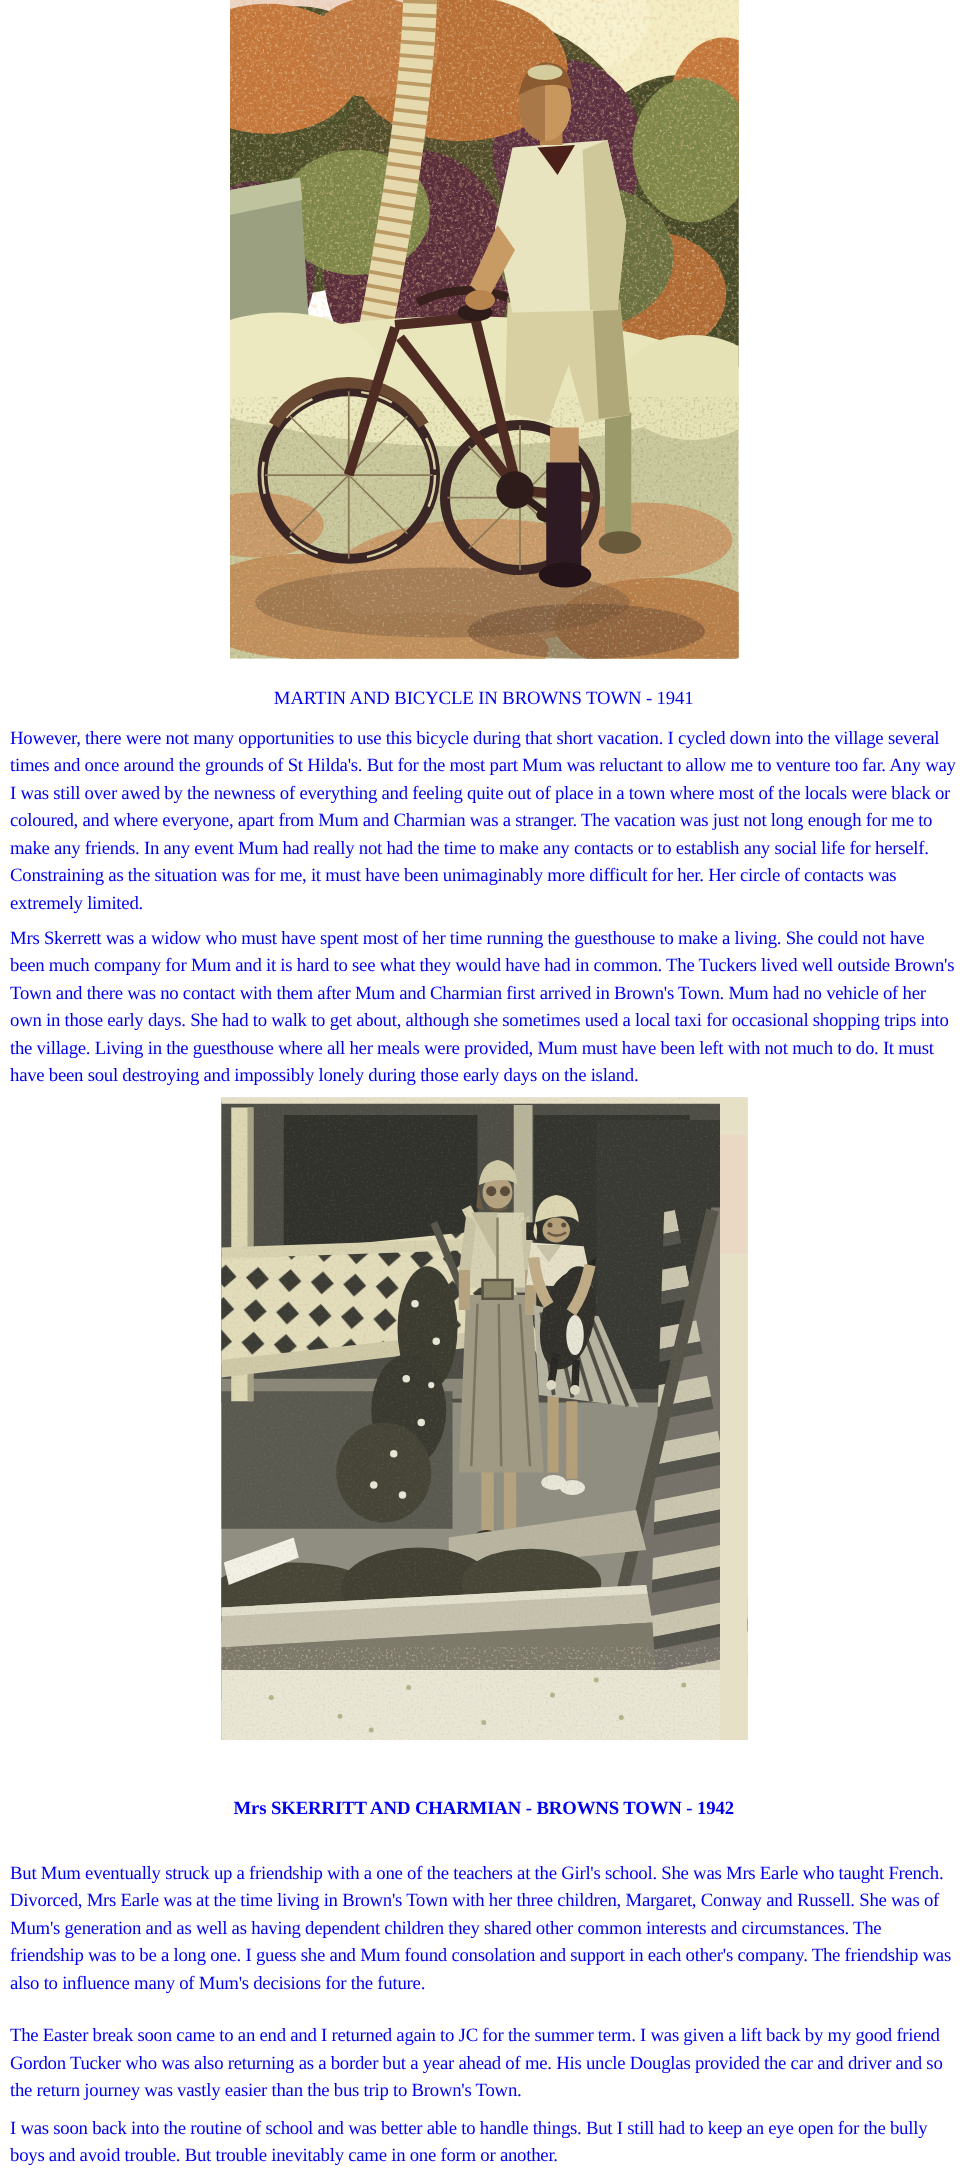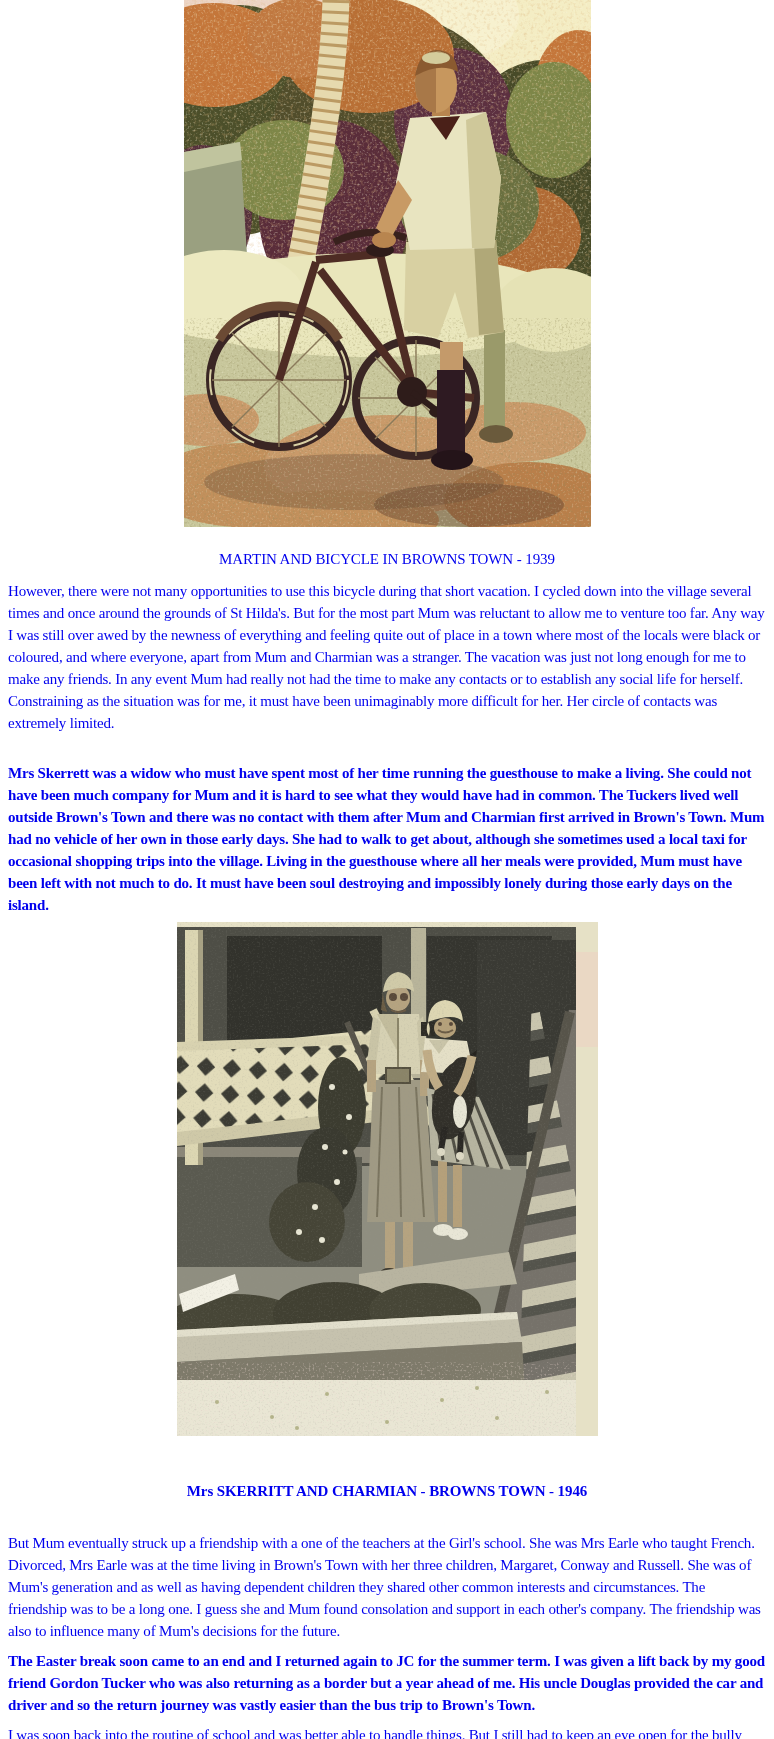--- a/index.html
+++ b/index.html
@@ -165,7 +165,7 @@
     </svg>
   </figure>
 
-  <p class="caption caption-1">MARTIN AND BICYCLE IN BROWNS TOWN - 1939</p>
+  <p class="caption caption-1">MARTIN AND BICYCLE IN BROWNS TOWN - 1941</p>
 
   <p class="body body-1">However, there were not many opportunities to use this bicycle during that short vacation. I cycled down into the village several times and once around the grounds of St Hilda's. But for the most part Mum was reluctant to allow me to venture too far. Any way I was still over awed by the newness of everything and feeling quite out of place in a town where most of the locals were black or coloured, and where everyone, apart from Mum and Charmian was a stranger. The vacation was just not long enough for me to make any friends. In any event Mum had really not had the time to make any contacts or to establish any social life for herself. Constraining as the situation was for me, it must have been unimaginably more difficult for her. Her circle of contacts was extremely limited.</p>
   <p class="body body-2">Mrs Skerrett was a widow who must have spent most of her time running the guesthouse to make a living. She could not have been much company for Mum and it is hard to see what they would have had in common. The Tuckers lived well outside Brown's Town and there was no contact with them after Mum and Charmian first arrived in Brown's Town. Mum had no vehicle of her own in those early days. She had to walk to get about, although she sometimes used a local taxi for occasional shopping trips into the village. Living in the guesthouse where all her meals were provided, Mum must have been left with not much to do. It must have been soul destroying and impossibly lonely during those early days on the island.</p>

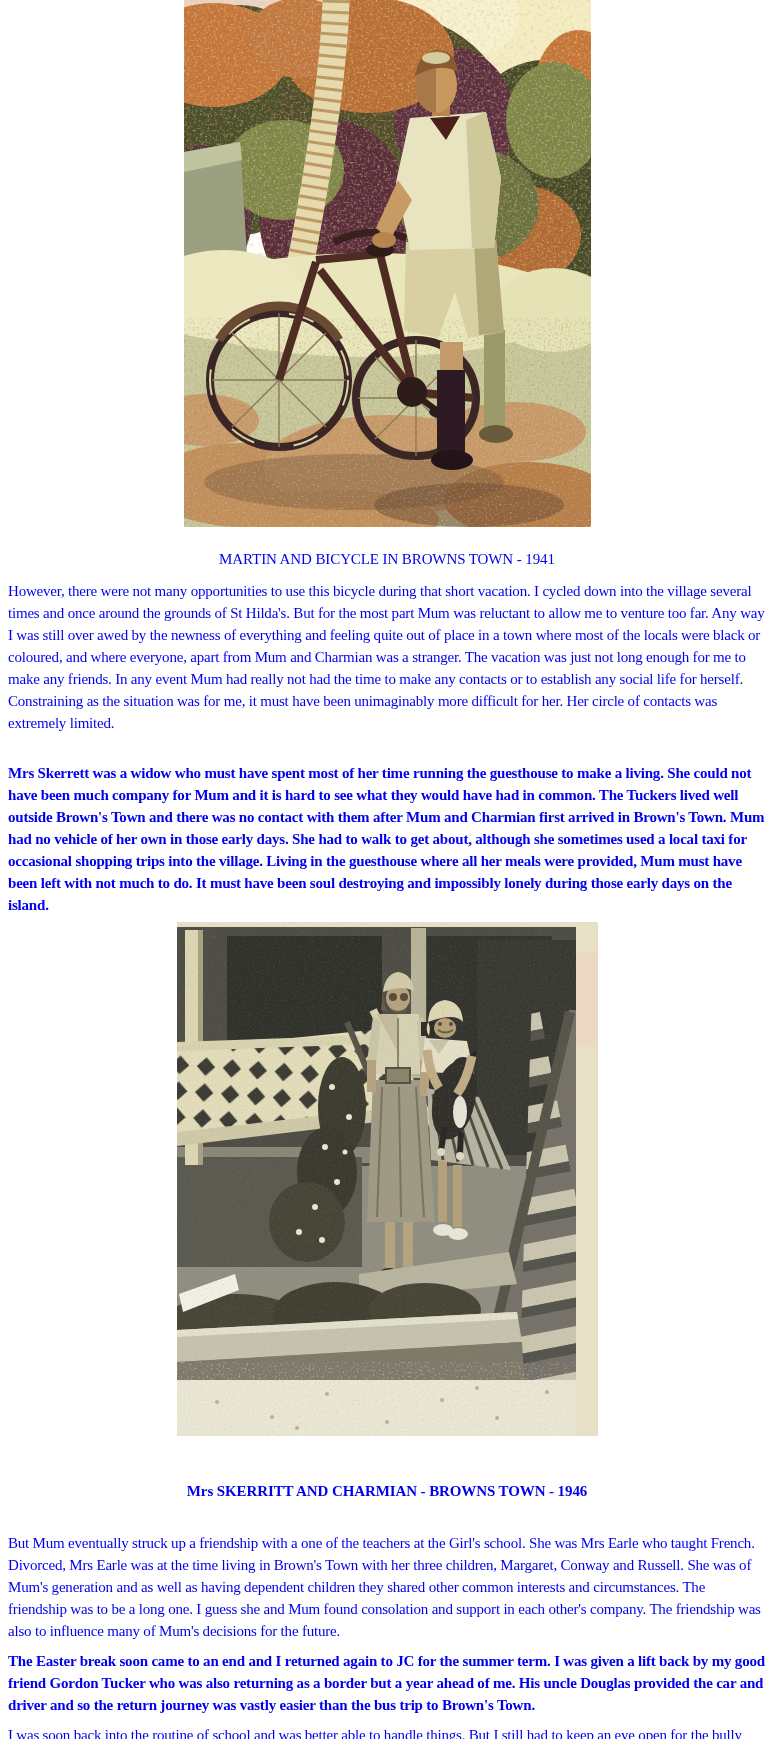--- a/index.html
+++ b/index.html
@@ -36,7 +36,7 @@
   p.caption-2 { margin-top: 44px; font-weight: bold; }
   p.body { margin: 0; }
   p.body-1 { margin-top: 10px; }
-  p.body-2 { margin-top: 28px; font-weight: bold; }
+  p.body-2 { margin-top: 6px; }
   p.body-3 { margin-top: 30px; }
   p.body-4 { margin-top: 8px; font-weight: bold; }
   p.body-5 { margin-top: 8px; }

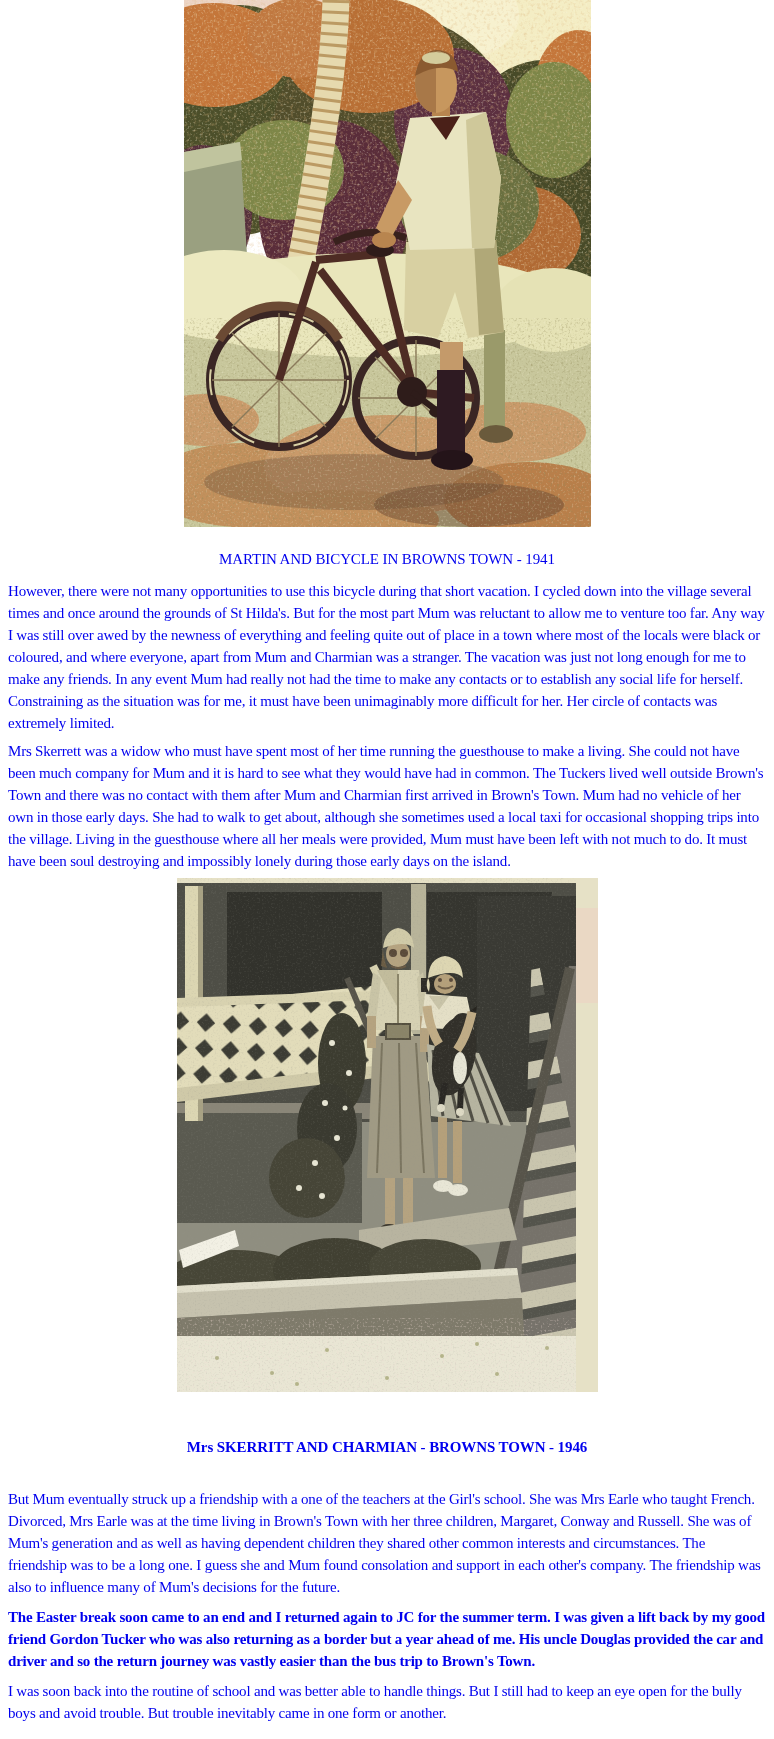--- a/index.html
+++ b/index.html
@@ -355,7 +355,7 @@
     </svg>
   </figure>
 
-  <p class="caption caption-2">Mrs SKERRITT AND CHARMIAN - BROWNS TOWN - 1946</p>
+  <p class="caption caption-2">Mrs SKERRITT AND CHARMIAN - BROWNS TOWN - 1942</p>
 
   <p class="body body-3">But Mum eventually struck up a friendship with a one of the teachers at the Girl's school. She was Mrs Earle who taught French. Divorced, Mrs Earle was at the time living in Brown's Town with her three children, Margaret, Conway and Russell. She was of Mum's generation and as well as having dependent children they shared other common interests and circumstances. The friendship was to be a long one. I guess she and Mum found consolation and support in each other's company. The friendship was also to influence many of Mum's decisions for the future.</p>
   <p class="body body-4">The Easter break soon came to an end and I returned again to JC for the summer term. I was given a lift back by my good friend Gordon Tucker who was also returning as a border but a year ahead of me. His uncle Douglas provided the car and driver and so the return journey was vastly easier than the bus trip to Brown's Town.</p>

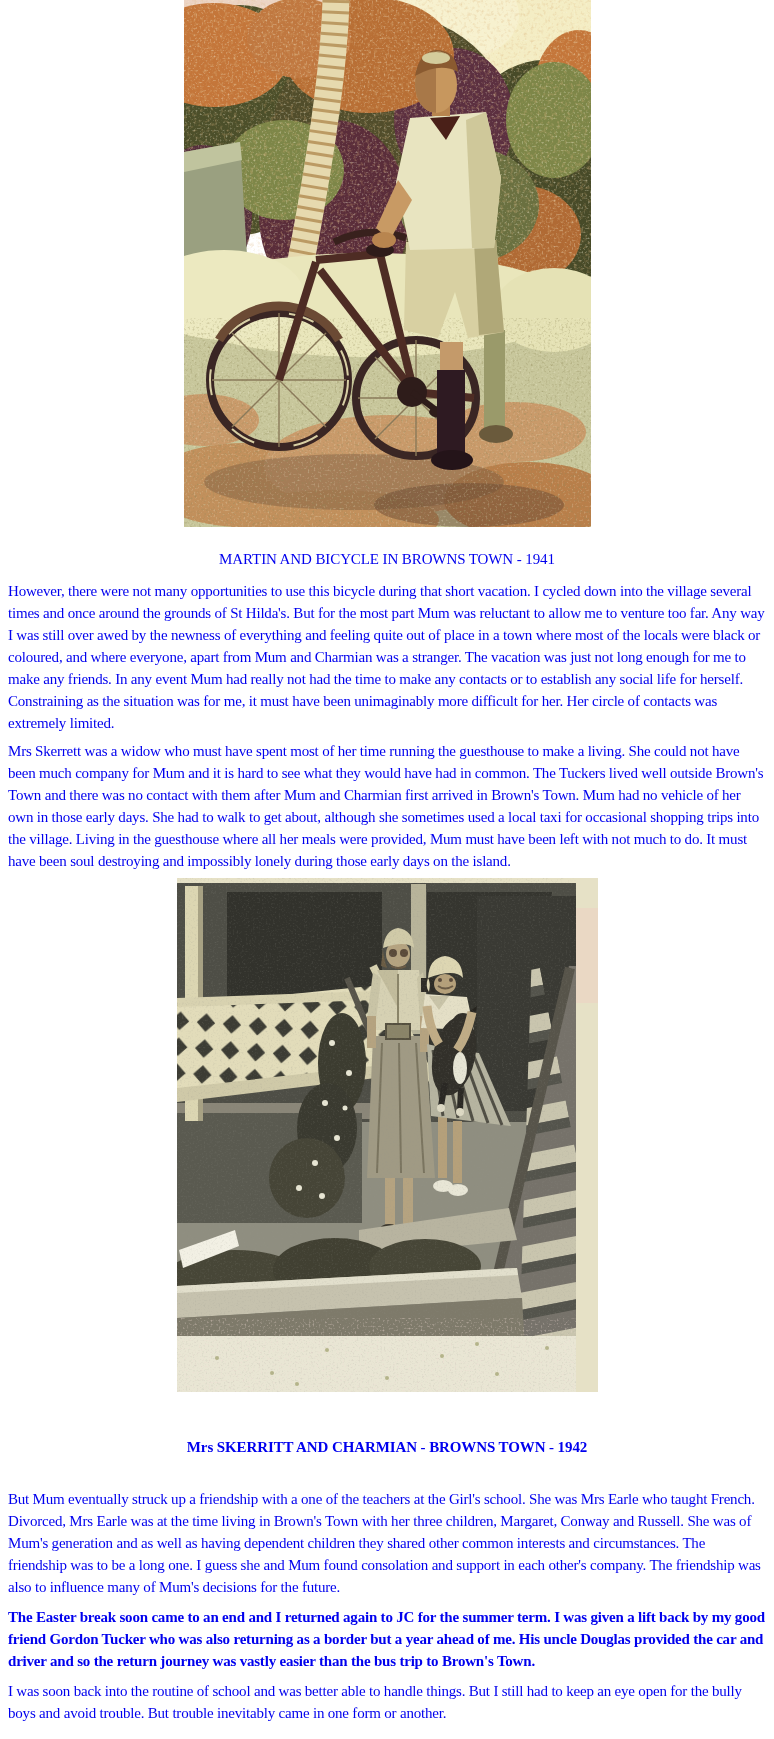--- a/index.html
+++ b/index.html
@@ -38,7 +38,7 @@
   p.body-1 { margin-top: 10px; }
   p.body-2 { margin-top: 6px; }
   p.body-3 { margin-top: 30px; }
-  p.body-4 { margin-top: 8px; font-weight: bold; }
+  p.body-4 { margin-top: 20px; }
   p.body-5 { margin-top: 8px; }
   svg { display: block; }
 </style>

